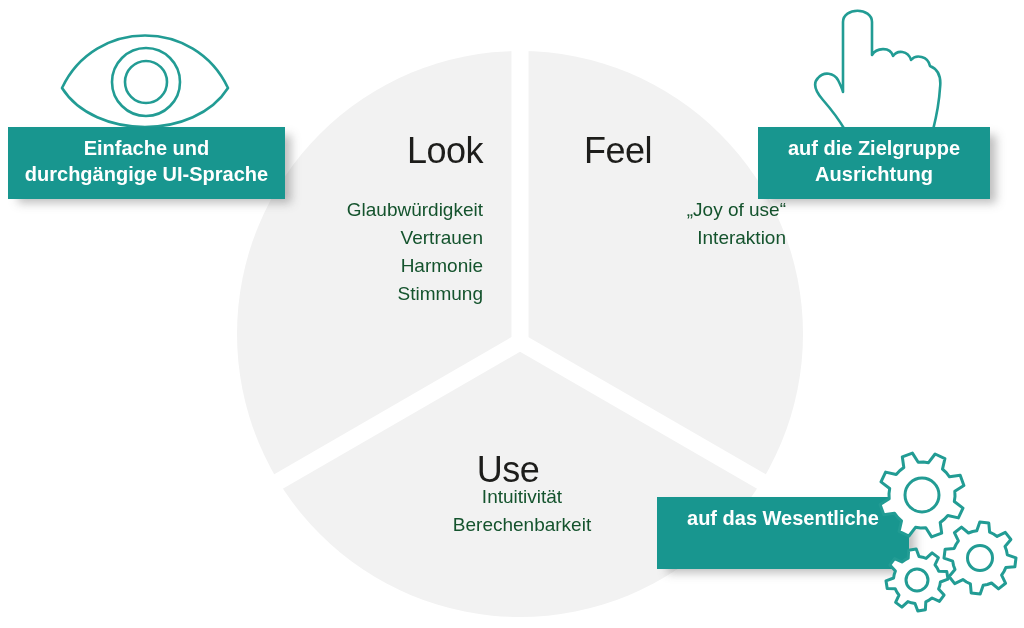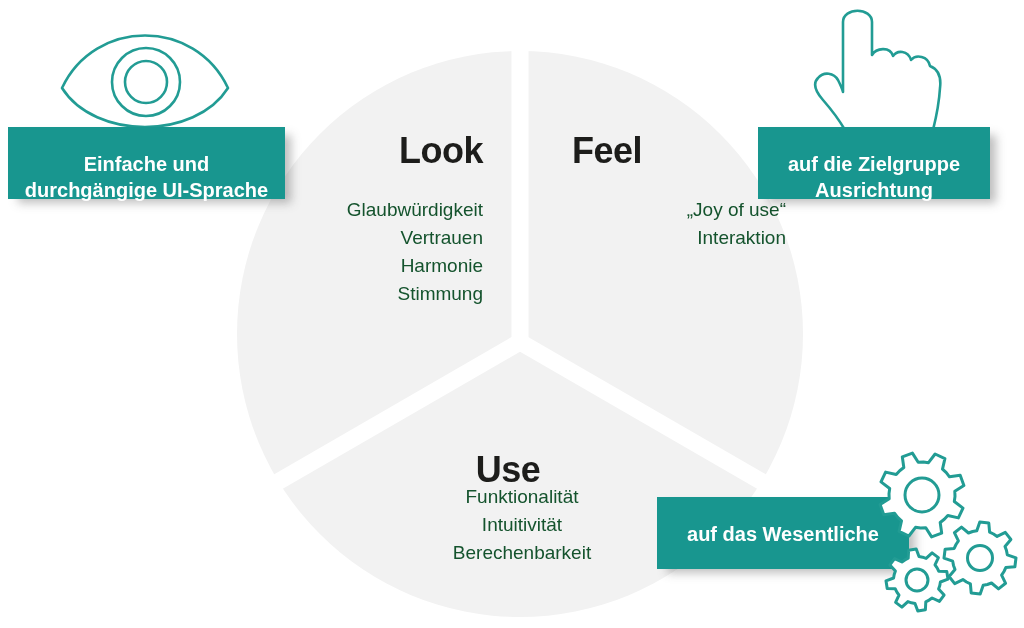--- a/index.html
+++ b/index.html
@@ -36,7 +36,7 @@
     position:absolute;z-index:3;
     background:#18968f;color:#ffffff;
     font-weight:700;font-size:20px;line-height:26px;text-align:center;
-    height:72px;box-sizing:border-box;padding-top:24px;
+    height:72px;box-sizing:border-box;padding-top:8px;
     box-shadow:8px 6px 9px -2px rgba(70,70,70,0.35);
   }
   #banner-ui-language {left:8px;  top:127px;width:277px;}

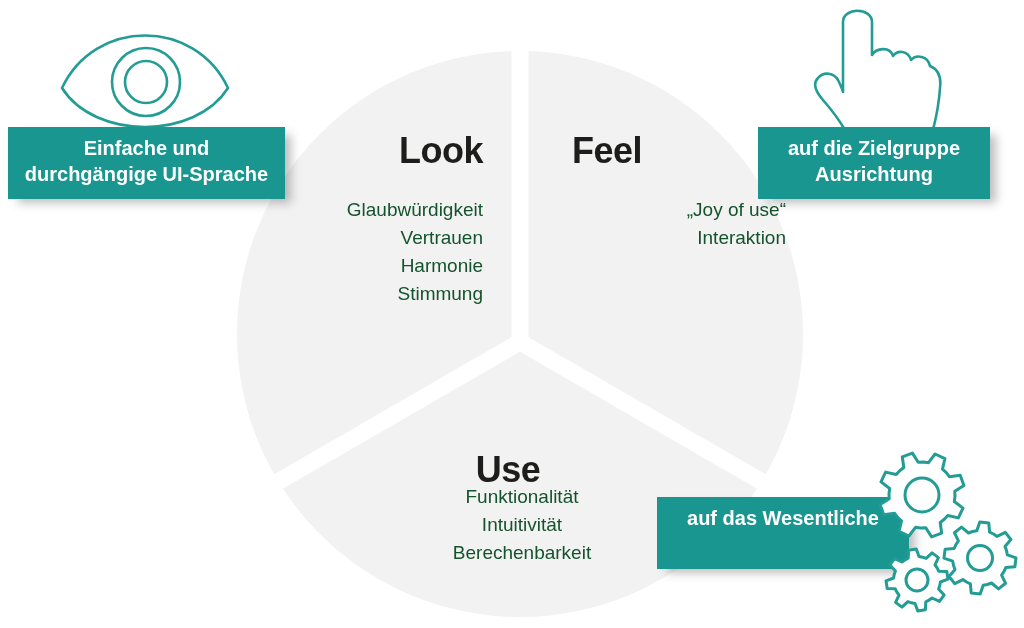--- a/index.html
+++ b/index.html
@@ -17,7 +17,7 @@
   
   .seg-title{
     position:absolute;z-index:2;
-    font-size:36px;font-weight:700;color:#1d1d1b;letter-spacing:-0.5px;
+    font-size:36px;font-weight:400;color:#1d1d1b;letter-spacing:-0.5px;
     line-height:1.1;
   }
   .seg-list{

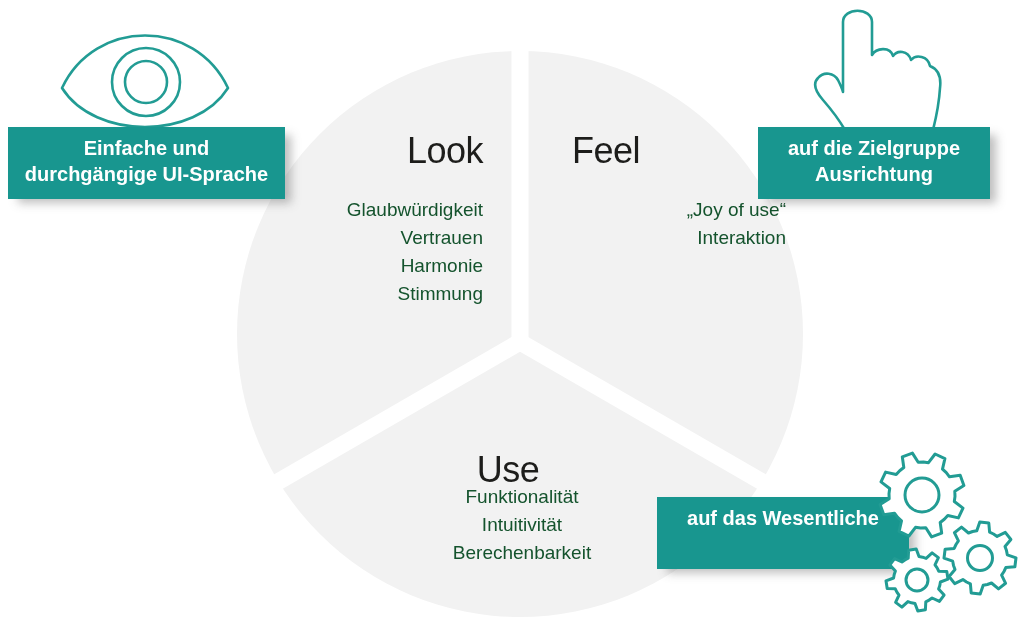--- a/index.html
+++ b/index.html
@@ -26,7 +26,7 @@
   }
   #look-title{left:283px;top:131px;width:200px;text-align:right;}
   #look-list {left:263px;top:196px;width:220px;text-align:right;}
-  #feel-title{left:572px;top:131px;width:220px;text-align:left;}
+  #feel-title{left:584px;top:131px;width:220px;text-align:left;}
   #feel-list {left:566px;top:196px;width:220px;text-align:right;}
   #use-title {left:408px;top:420px;width:200px;text-align:center;margin-top:30px;}
   #use-list  {left:397px;top:483px;width:250px;text-align:center;}

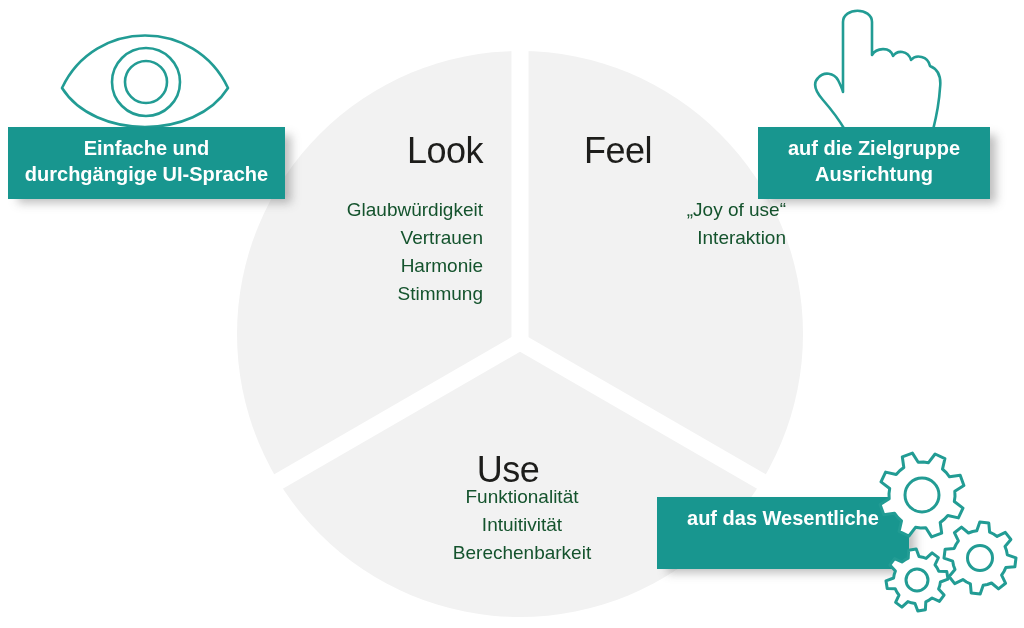--- a/index.html
+++ b/index.html
@@ -86,7 +86,6 @@
 
   <div id="use-title" class="seg-title">Use</div>
   <div id="use-list" class="seg-list">
-    <div>Funktionalität</div>
     <div>Intuitivität</div>
     <div>Berechenbarkeit</div>
   </div>

